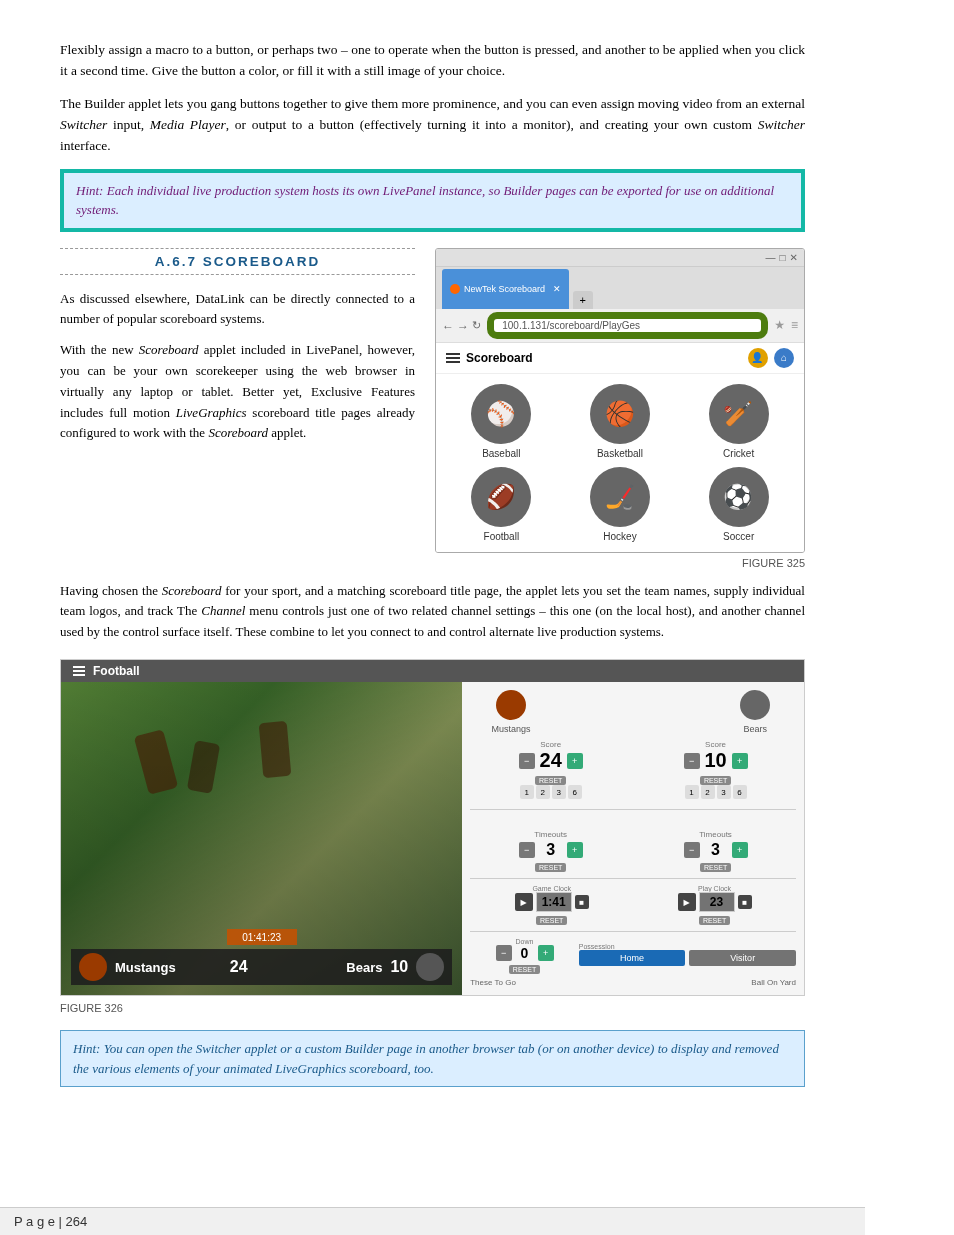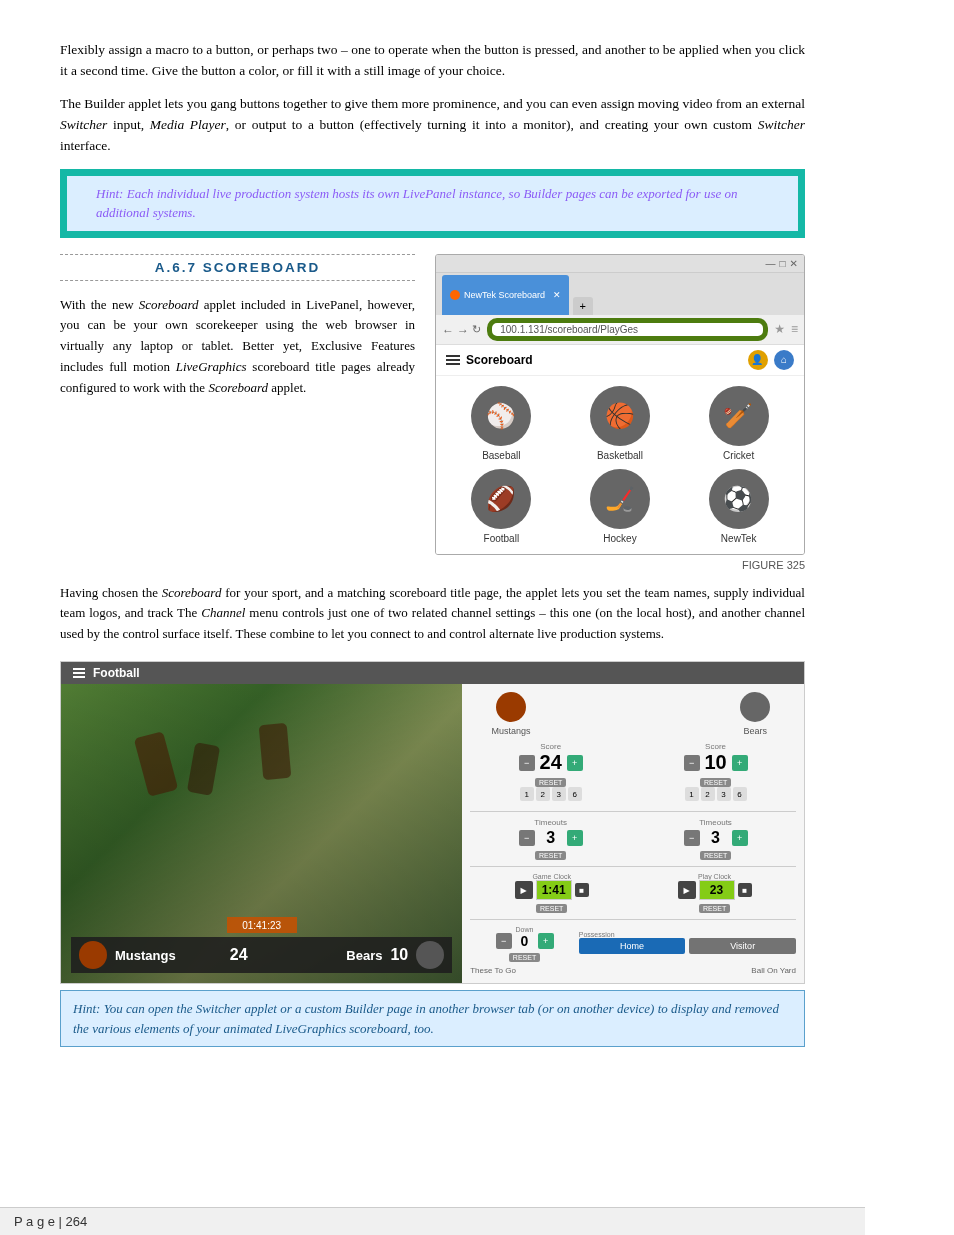--- a/index.html
+++ b/index.html
@@ -30,12 +30,12 @@
     
     .hint-box {
       background: #dbeeff;
-      border: 7px solid #14b8a6;
-      padding: 8px 29px;
+      border: 4px solid #14b8a6;
+      padding: 8px 12px;
       font-style: italic;
       font-size: 13px;
       line-height: 1.5;
-      color: #8b5cf6;
+      color: #701a75;
       margin-bottom: 16px;
     }
 

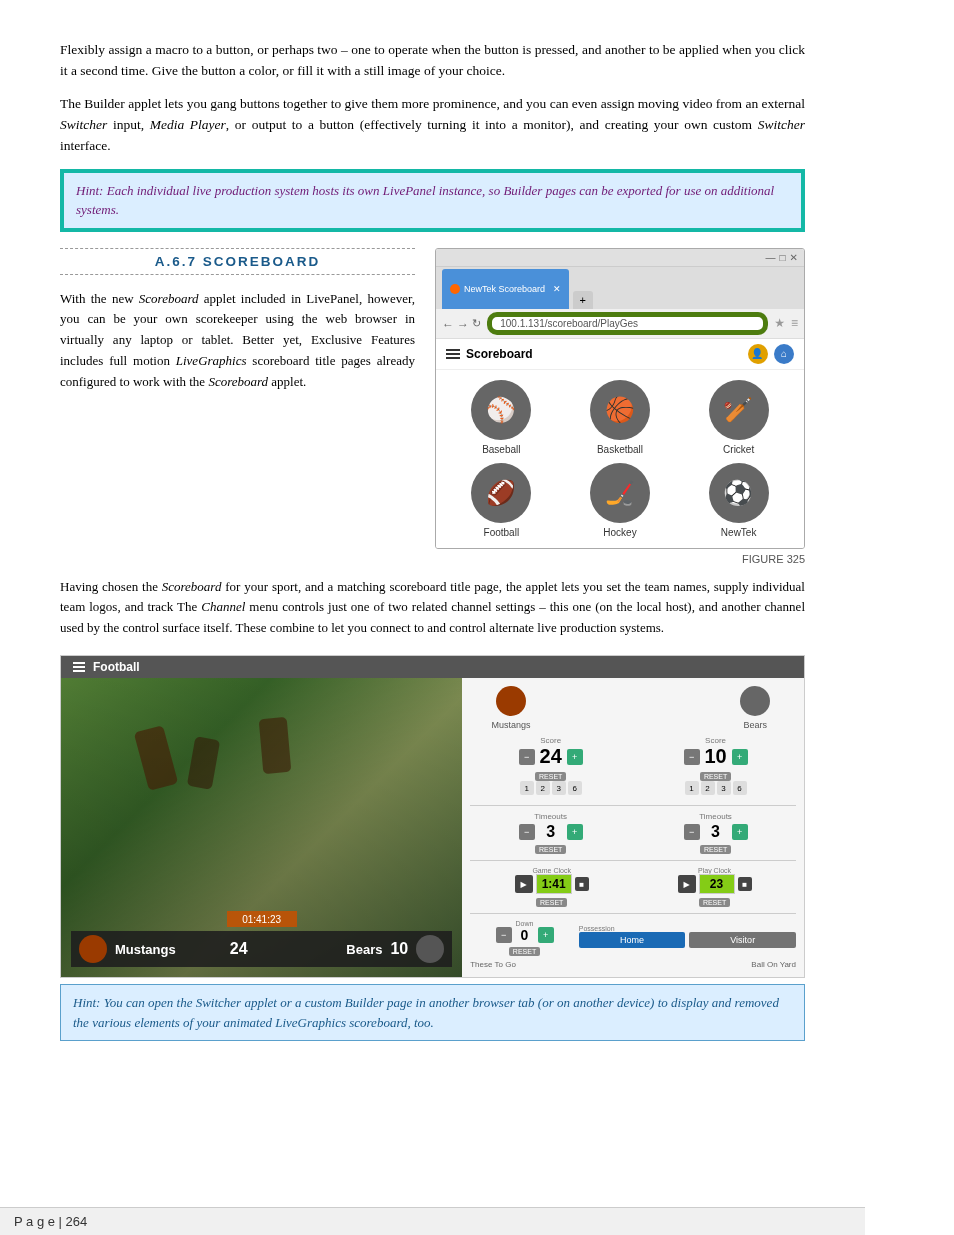--- a/index.html
+++ b/index.html
@@ -579,6 +579,7 @@
     <div class="section-left">
       <div class="section-heading">A.6.7    SCOREBOARD</div>
       <div class="section-body">
+        <p>As discussed elsewhere, DataLink can be directly connected to a number of popular scoreboard systems.</p>
         <p>With the new <em>Scoreboard</em> applet included in LivePanel, however, you can be your own scorekeeper using the web browser in virtually any laptop or tablet. Better yet, Exclusive Features includes full motion <em>LiveGraphics</em> scoreboard title pages already configured to work with the <em>Scoreboard</em> applet.</p>
       </div>
     </div>

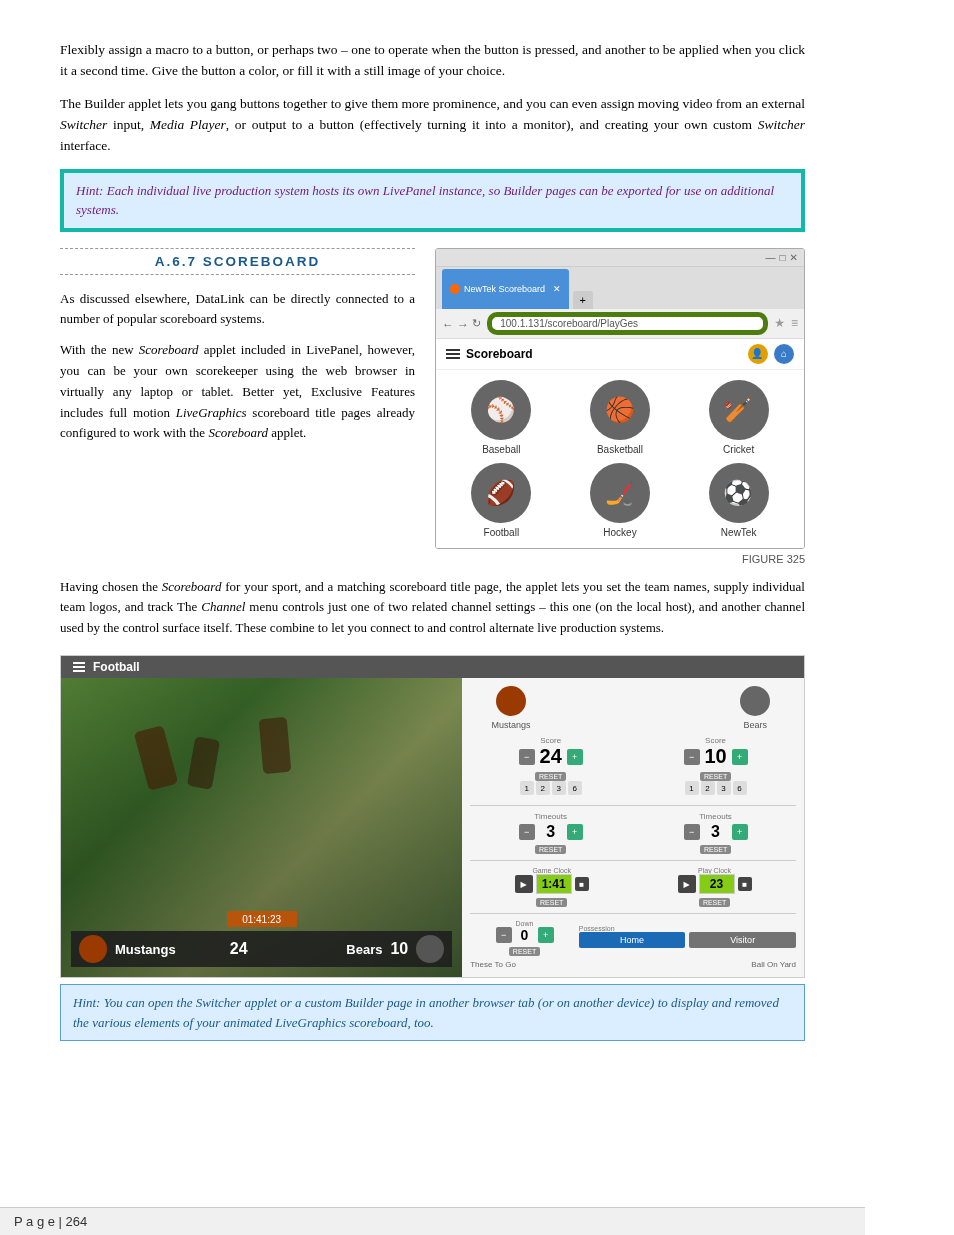--- a/index.html
+++ b/index.html
@@ -133,7 +133,7 @@
 
     .browser-address {
       background: #fff;
-      border: 5px solid #4d7c0f;
+      border: 7px solid #4d7c0f;
       border-radius: 10px;
       padding: 1px 8px;
       font-size: 10px;

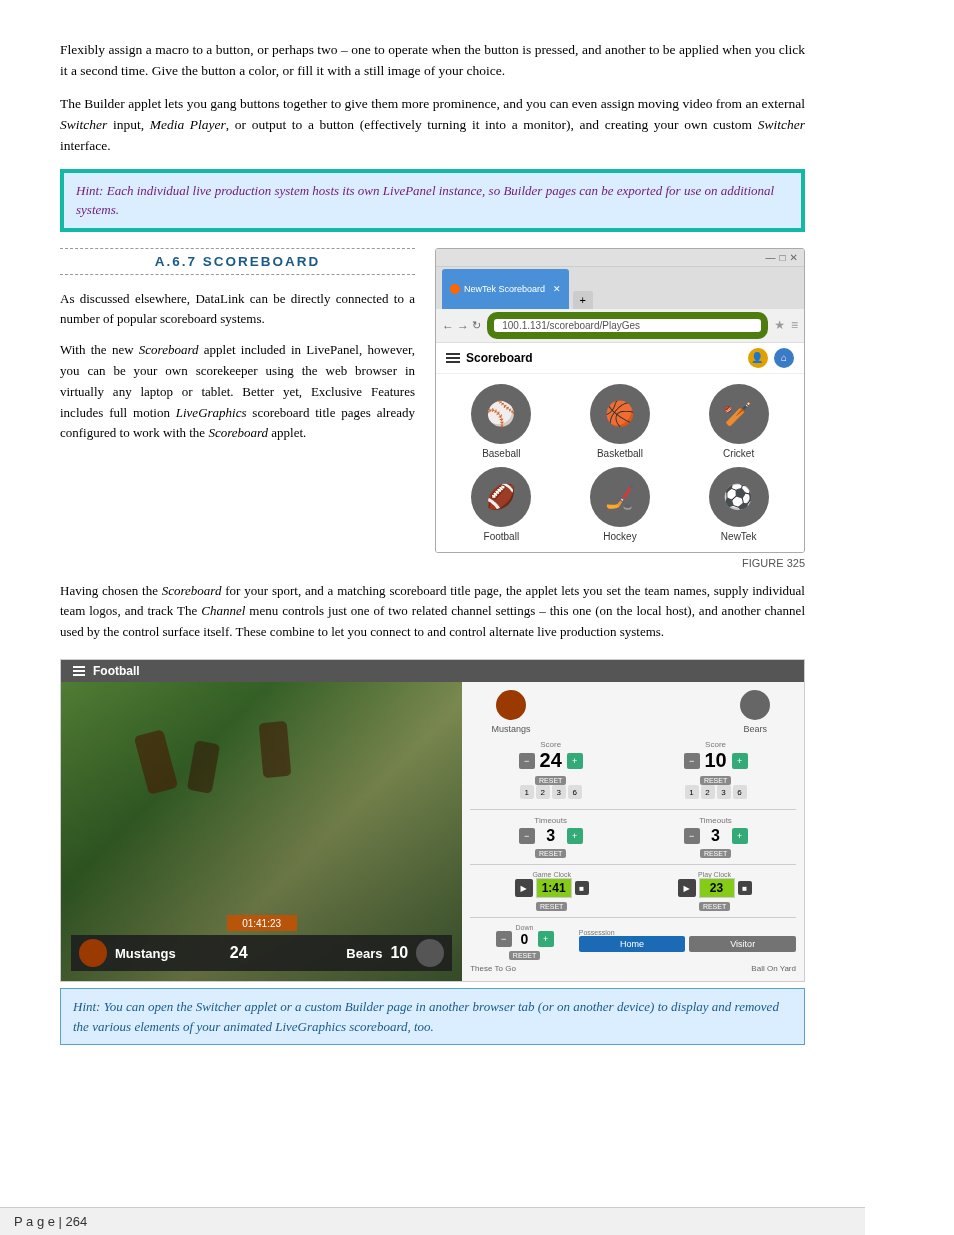--- a/index.html
+++ b/index.html
@@ -652,7 +652,7 @@
           </div>
           <div class="sport-item">
             <div class="sport-icon-circle" style="background:#666;">⚽</div>
-            <span class="sport-label">NewTek</span>
+            <span class="sport-label">Soccer</span>
           </div>
         </div>
       </div>

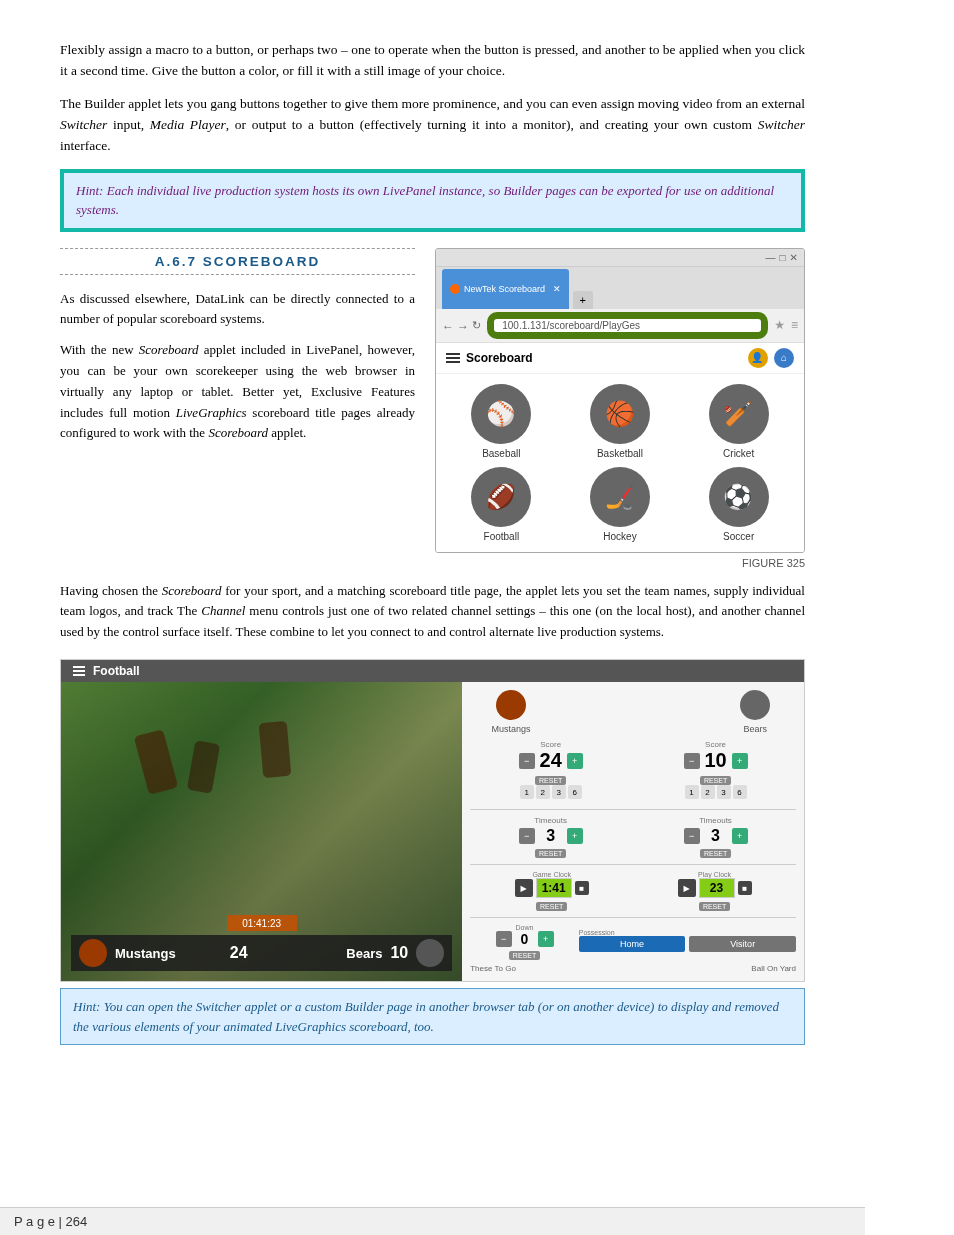--- a/index.html
+++ b/index.html
@@ -431,6 +431,7 @@
       text-align: center;
       color: #777;
       margin-bottom: 2px;
+      margin-top: 14px;
     }
 
     .divider-horiz {

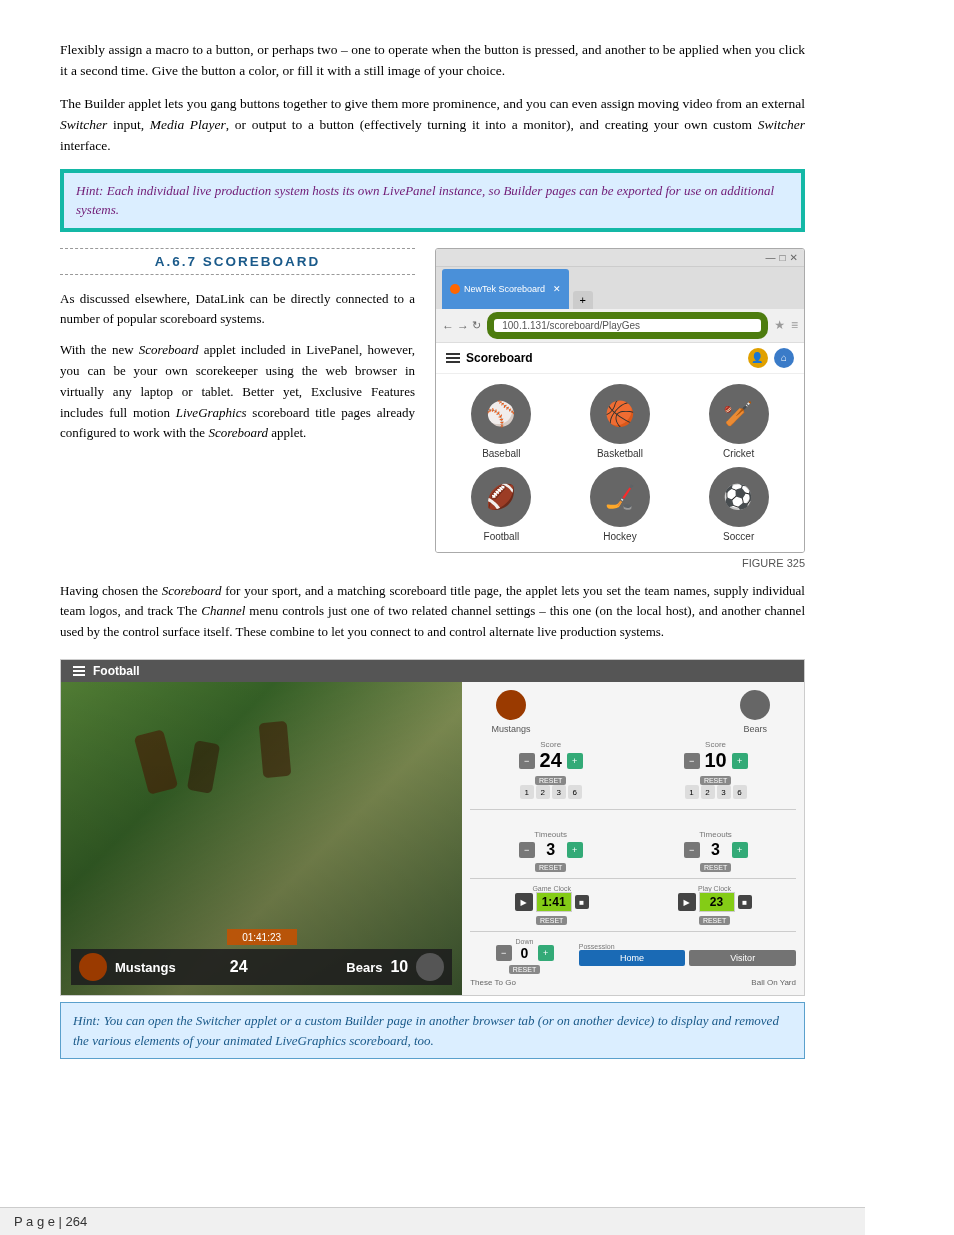--- a/index.html
+++ b/index.html
@@ -475,7 +475,7 @@
     }
 
     .clock-val {
-      background: #84cc16;
+      background: #737373;
       border: 1px solid #ccc;
       padding: 2px 4px;
       font-size: 12px;

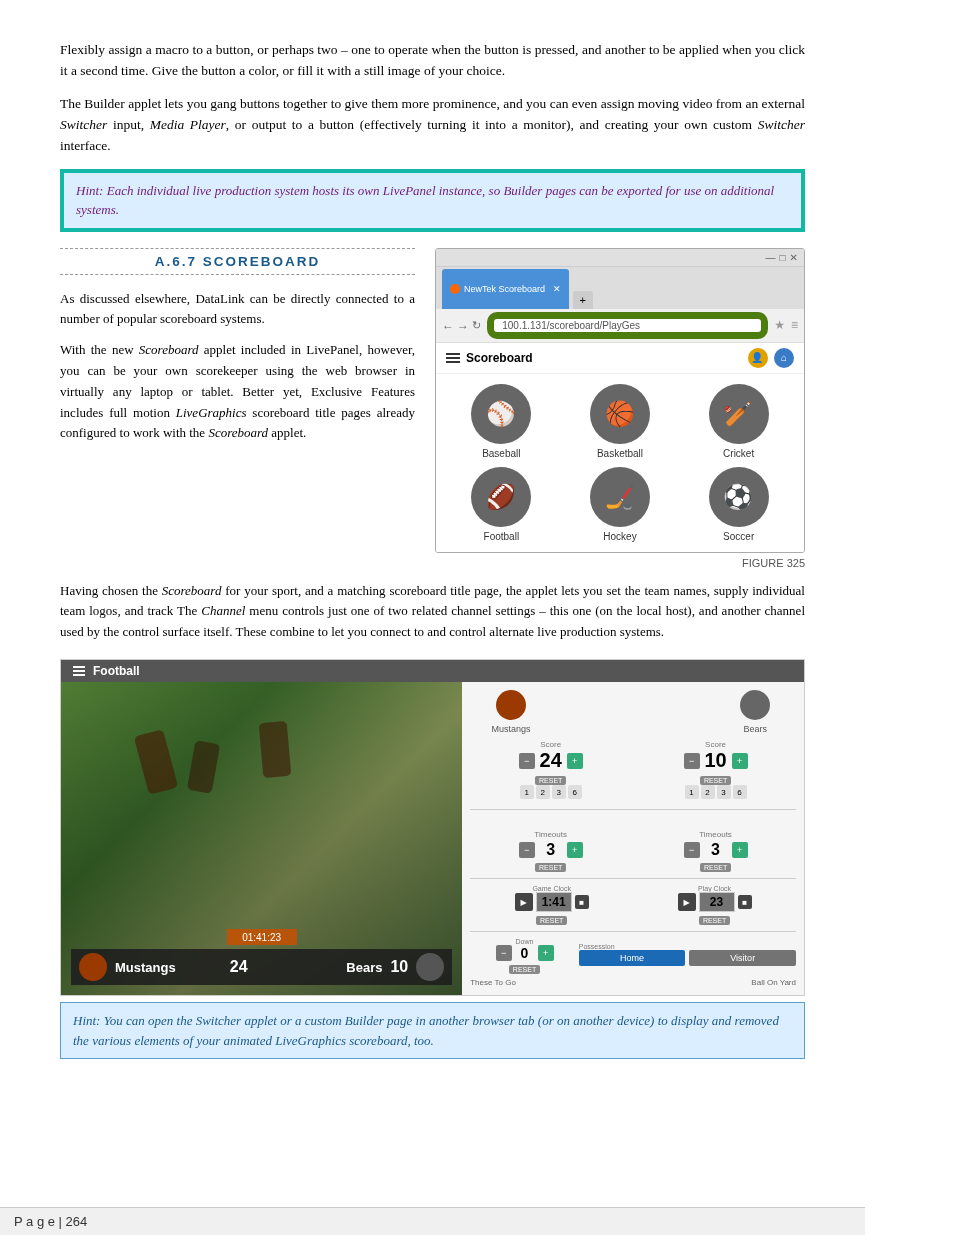--- a/index.html
+++ b/index.html
@@ -832,6 +832,7 @@
     </div>
   </div>
 
+  <div class="figure-caption-left">FIGURE 326</div>
 
   <div class="hint-box-bottom">
     <span>Hint: You can open the Switcher applet or a custom Builder page in another browser tab (or on another device) to display and removed the various elements of your animated LiveGraphics scoreboard, too.</span>

